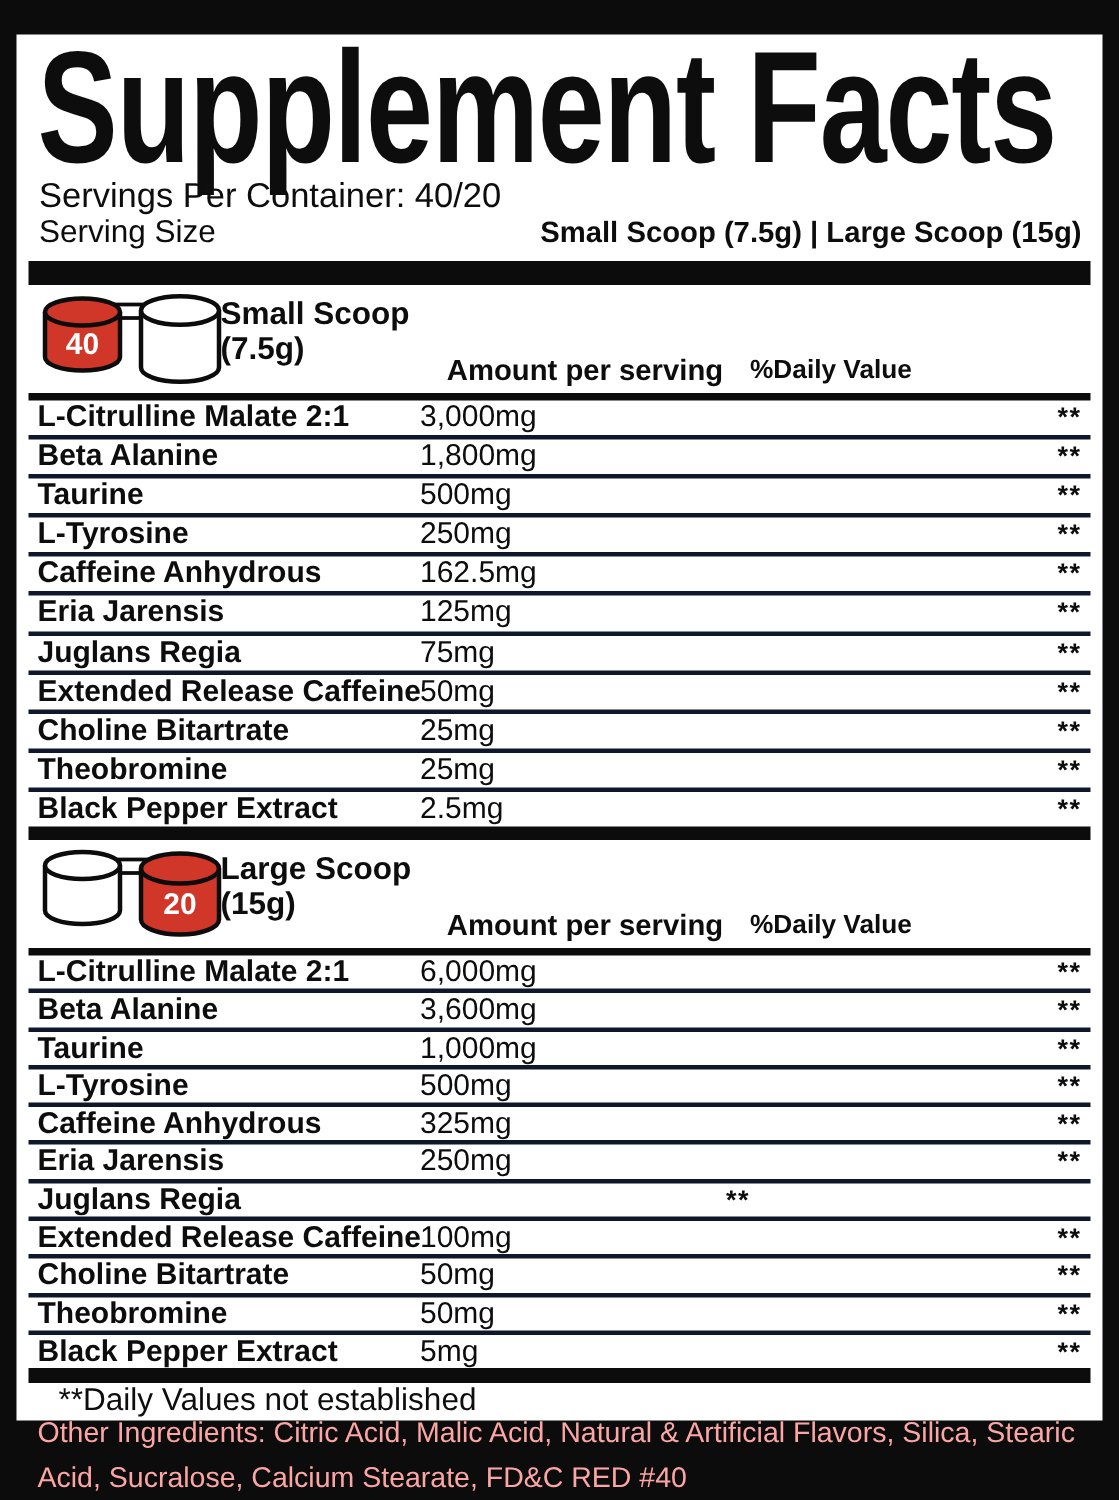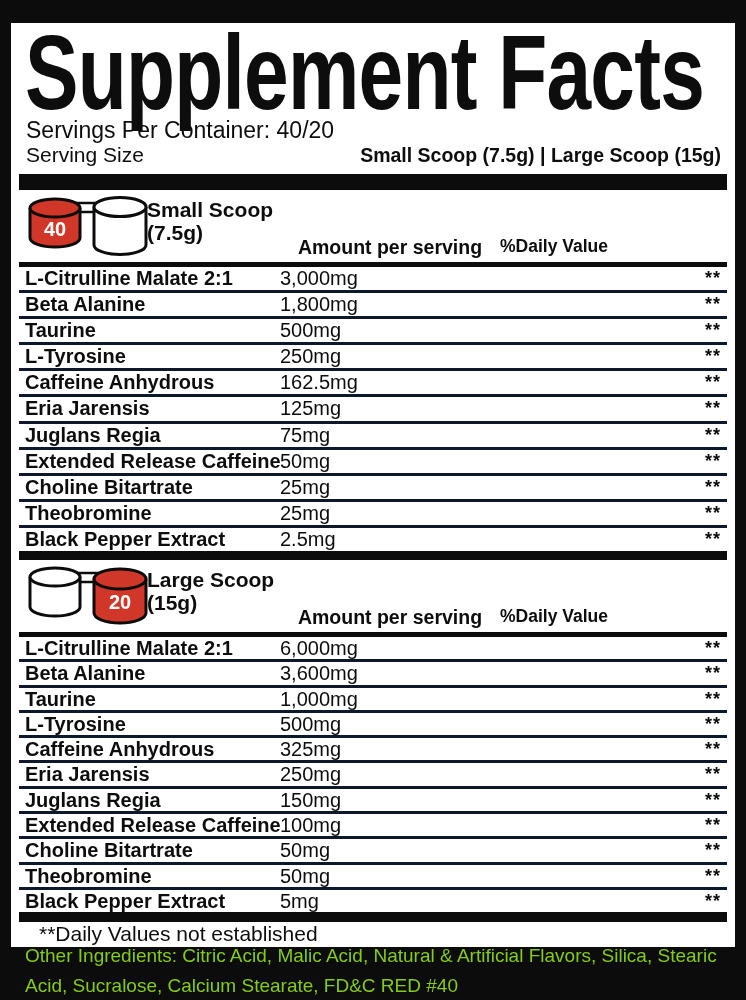--- a/index.html
+++ b/index.html
@@ -228,7 +228,6 @@
         </div>
         <div class="row">
           <span class="r-name">Juglans Regia</span>
-          <span class="r-amt">150mg</span>
           <span class="r-dv">**</span>
         </div>
         <div class="row">

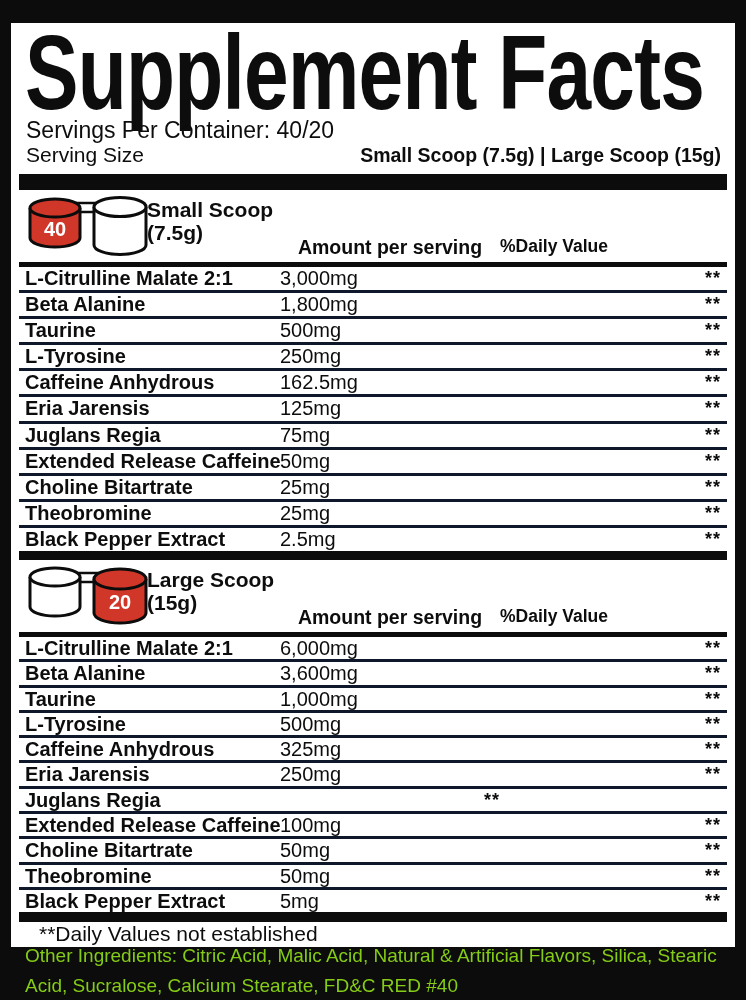--- a/index.html
+++ b/index.html
@@ -78,7 +78,7 @@
   }
   .other-ing{
     position:absolute;top:941px;left:25px;width:702px;
-    color:#84cc16;font-size:19px;line-height:30px;
+    color:#fca5a5;font-size:19px;line-height:30px;
   }
 </style>
 </head>

